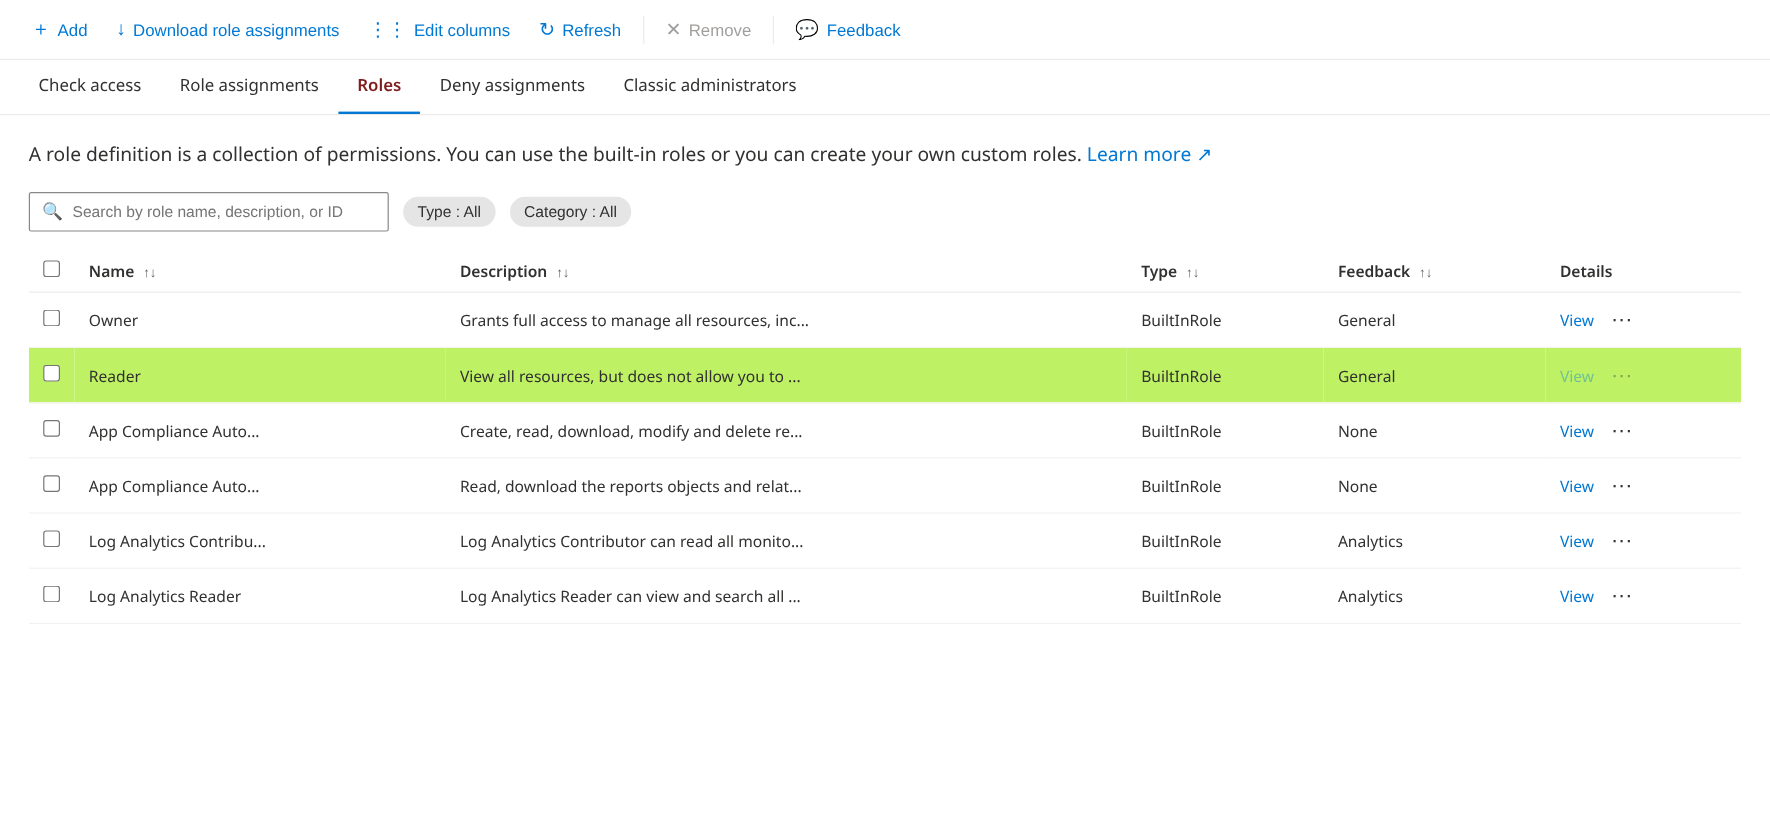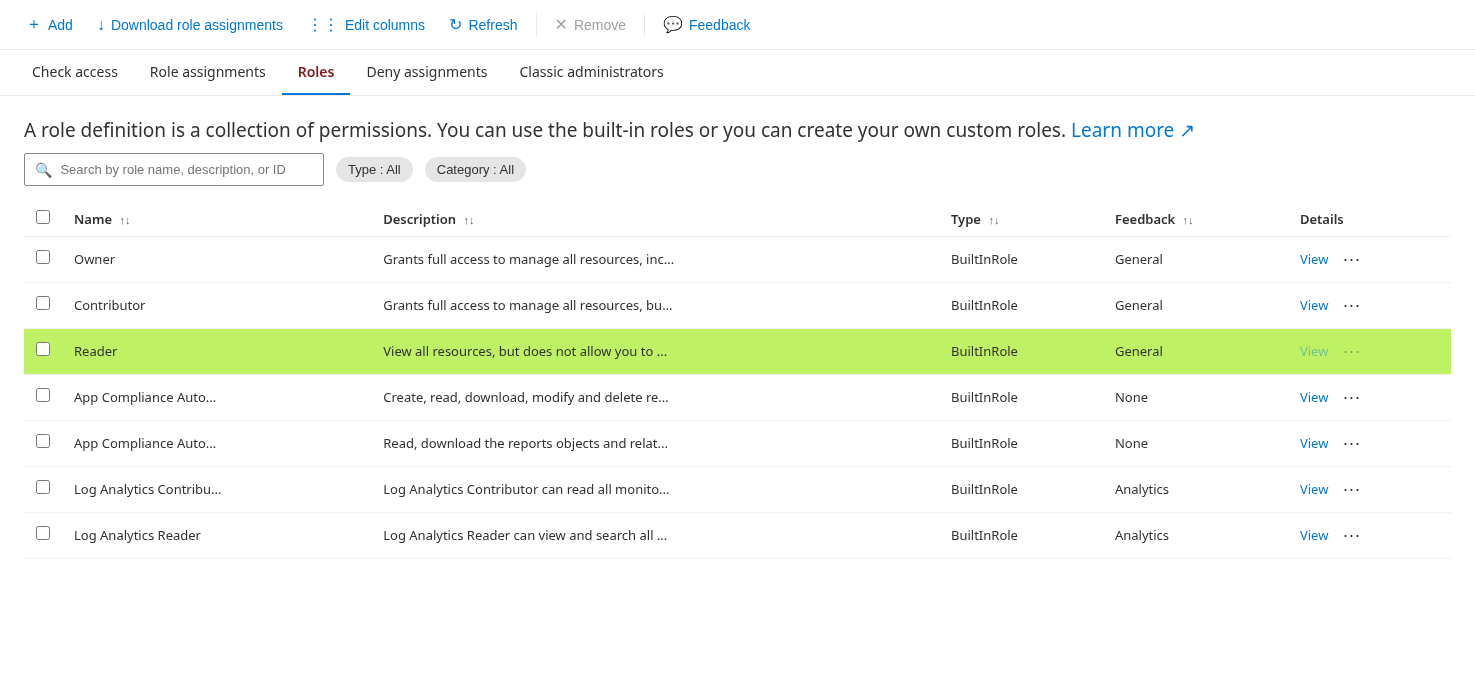--- a/index.html
+++ b/index.html
@@ -60,9 +60,9 @@
     
     .content { padding: 20px 24px; }
     .description {
-      font-size: 19px;
-      color: #323130;
-      margin-bottom: 8px;
+      font-size: 16px;
+      color: #323130;
+      margin-bottom: 20px;
       line-height: 1.5;
     }
     .description a {

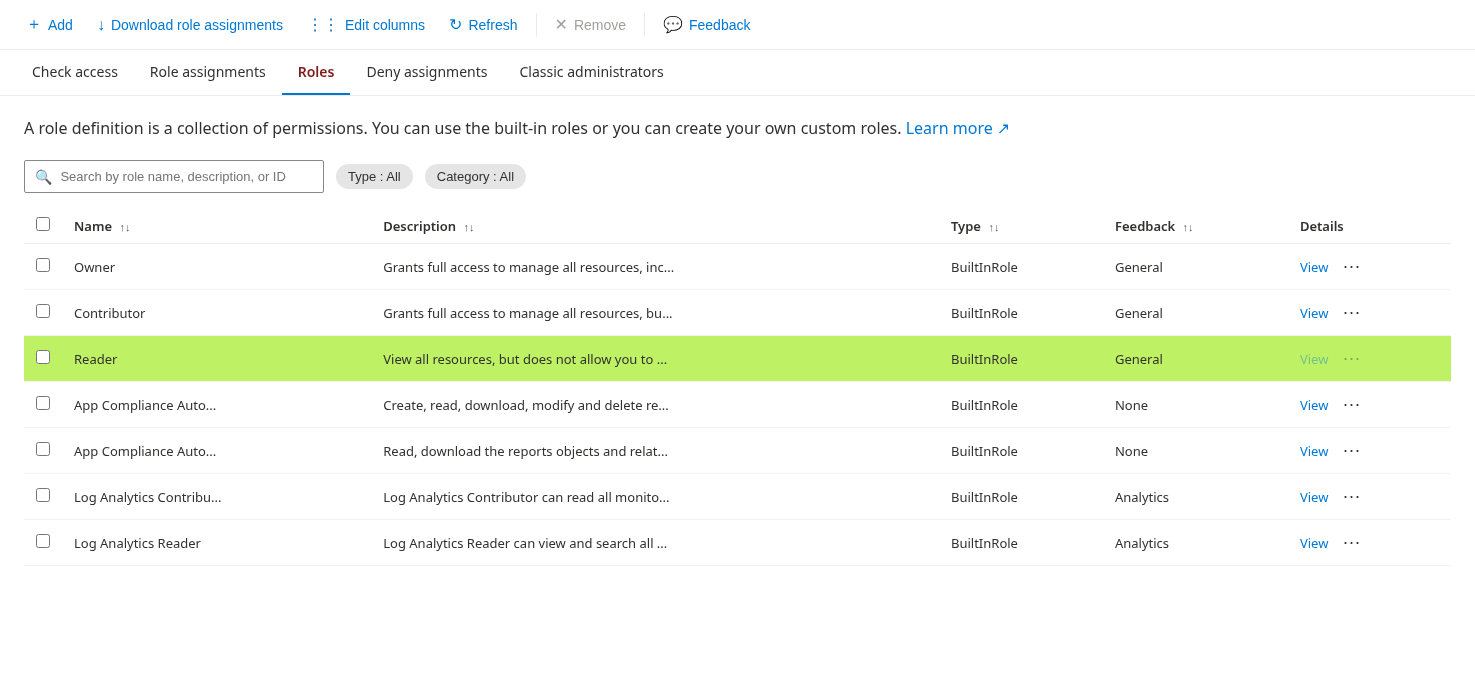--- a/index.html
+++ b/index.html
@@ -265,19 +265,6 @@
               </div>
             </td>
           </tr>
-          <tr>
-            <td class="checkbox-cell"><input type="checkbox" style=""></td>
-            <td>Contributor</td>
-            <td>Grants full access to manage all resources, bu...</td>
-            <td>BuiltInRole</td>
-            <td>General</td>
-            <td>
-              <div class="details-col">
-                <a href="#" class="view-link">View</a>
-                <button class="more-btn">···</button>
-              </div>
-            </td>
-          </tr>
           <tr class="highlighted">
             <td class="checkbox-cell"><input type="checkbox" style=""></td>
             <td>Reader</td>

